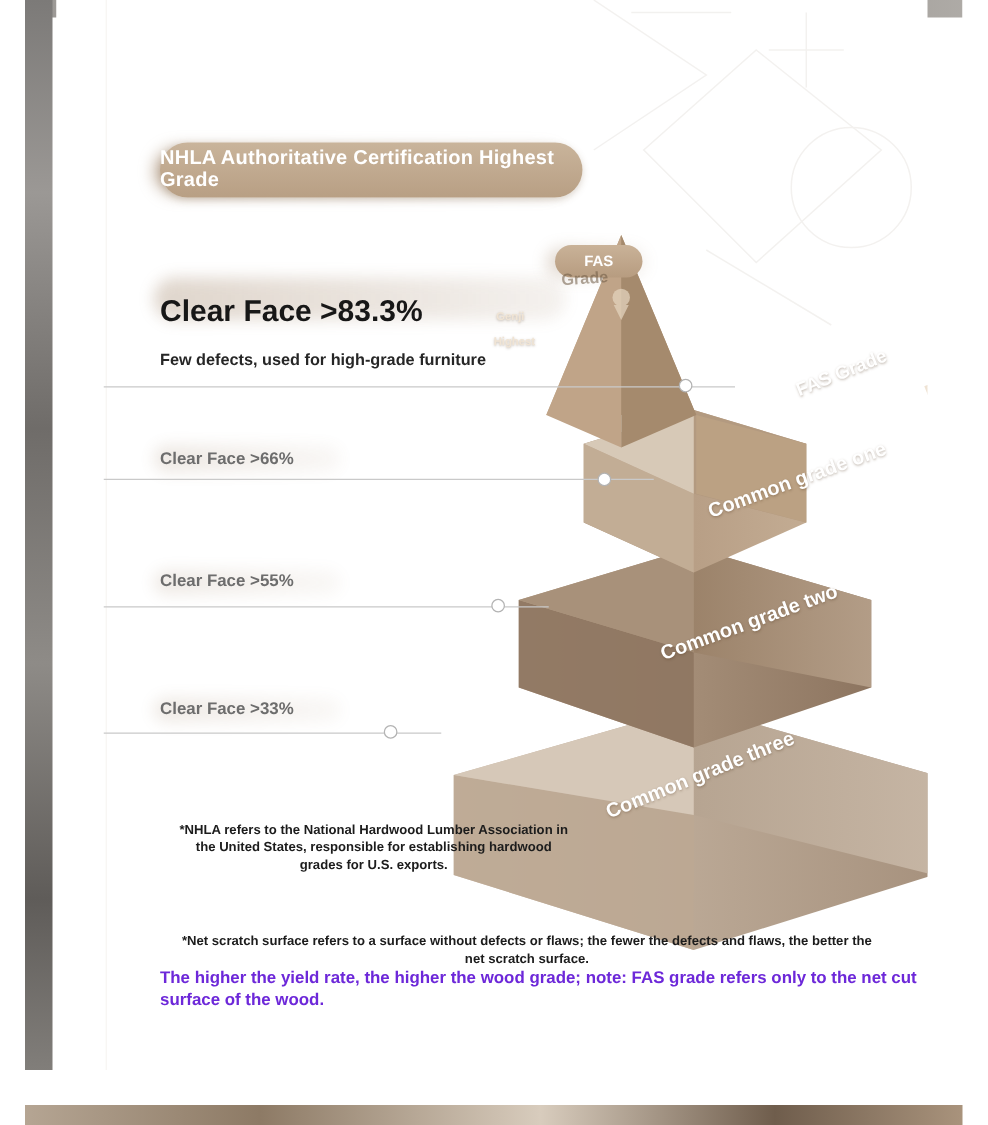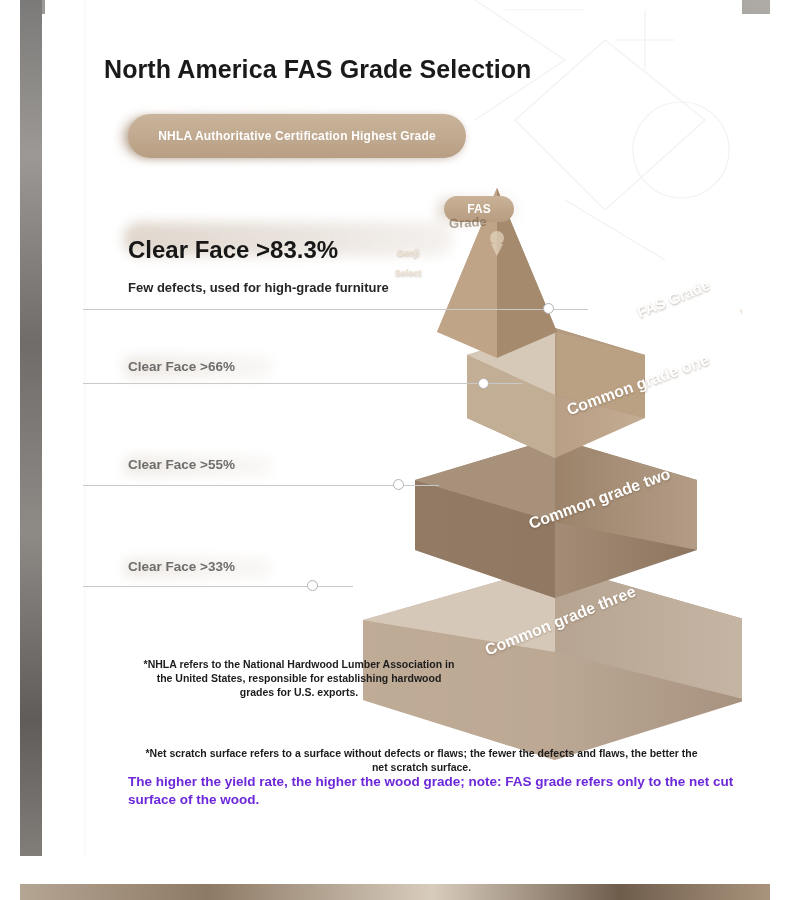--- a/index.html
+++ b/index.html
@@ -321,7 +321,6 @@
       
     </div>
 
-    <div class="title">North America FAS Grade Selection</div>
 
     <div class="badge">
       <div class="badge-text">NHLA Authoritative Certification Highest Grade</div>

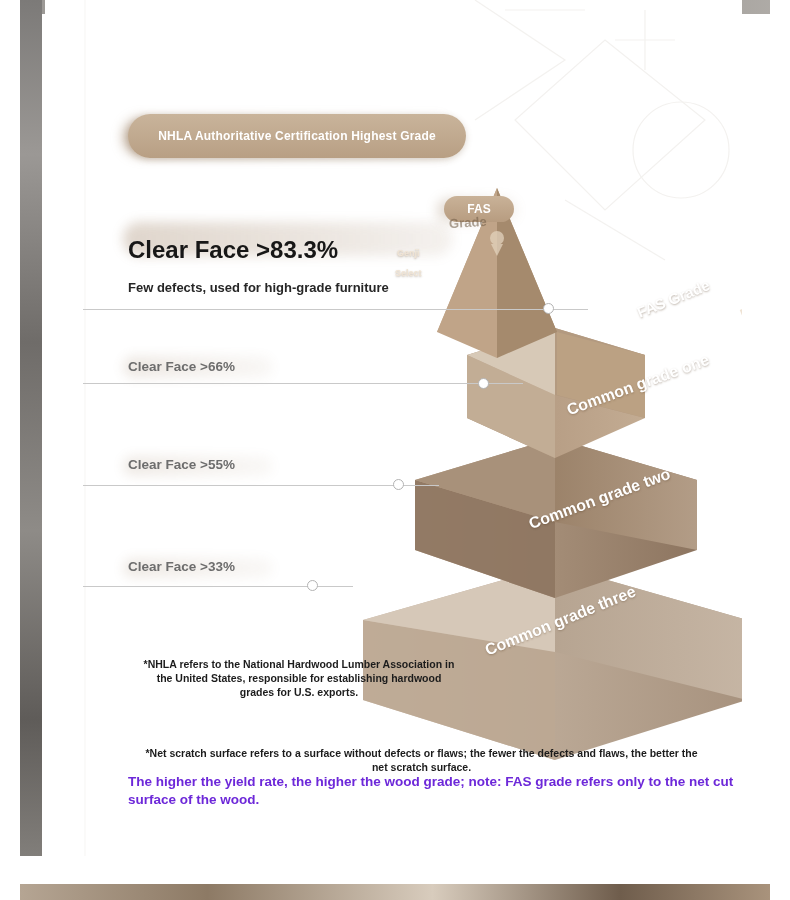--- a/index.html
+++ b/index.html
@@ -80,7 +80,7 @@
     position: absolute;
     left: 0; right: 0; top: 0; bottom: 0;
     display: flex; align-items: center; justify-content: center;
-    font-size: 12px;
+    font-size: 16px;
     font-weight: bold;
     color: #ffffff;
     letter-spacing: .2px;

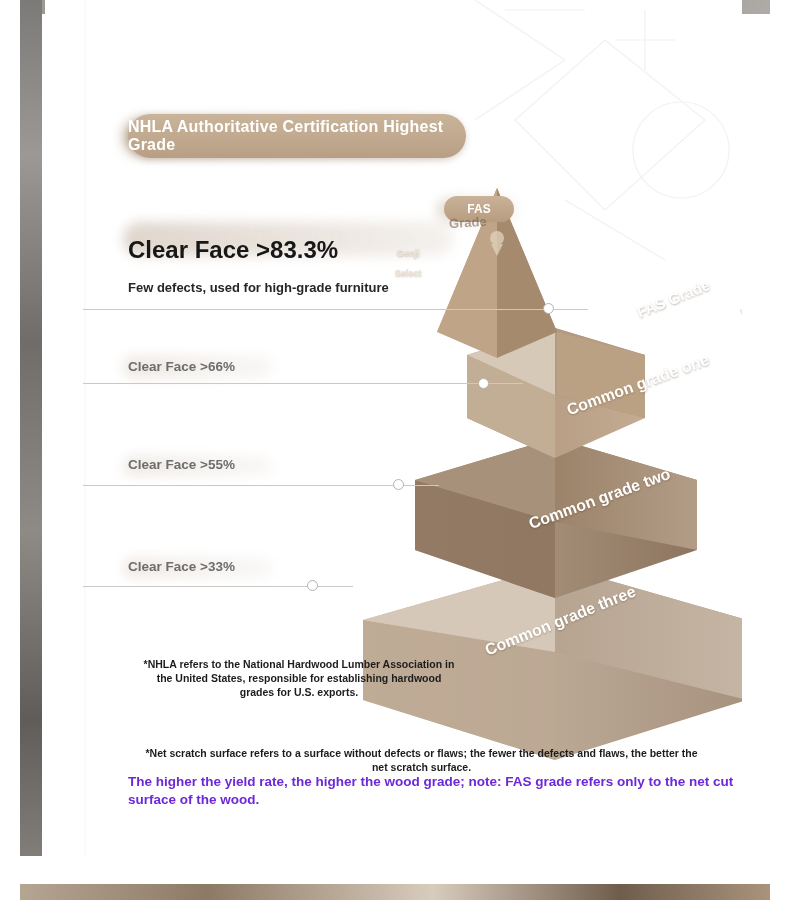--- a/index.html
+++ b/index.html
@@ -305,7 +305,7 @@
 
       
       <div class="pyr-label" style="left:52px; top:68px; font-size:9px; color:#f0e4d4;">Genji</div>
-      <div class="pyr-label" style="left:50px; top:88px; font-size:9px; color:#f0e4d4;">Select</div>
+      <div class="pyr-label" style="left:50px; top:88px; font-size:9px; color:#f0e4d4;">Highest</div>
 
       <div class="pyr-label" style="left:290px; top:110px; font-size:15px; transform:rotate(-22deg);">FAS Grade</div>
       <div class="pyr-label-dark" style="left:393px; top:112px; font-size:15px; transform:rotate(-22deg); color:#efe3d4;">FAS Grade</div>

